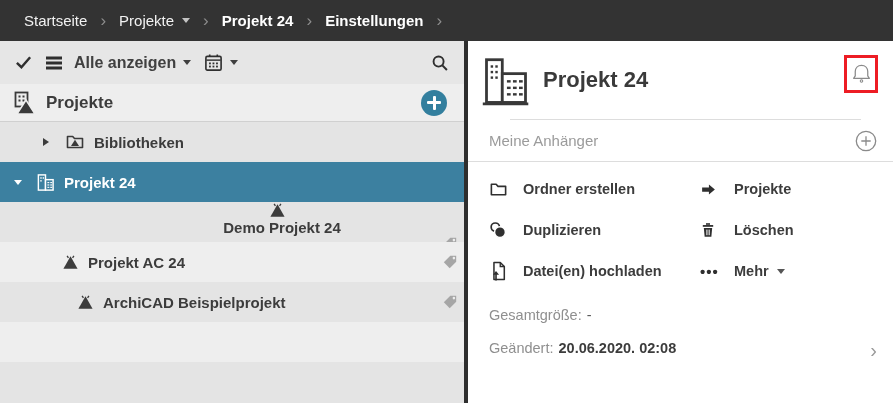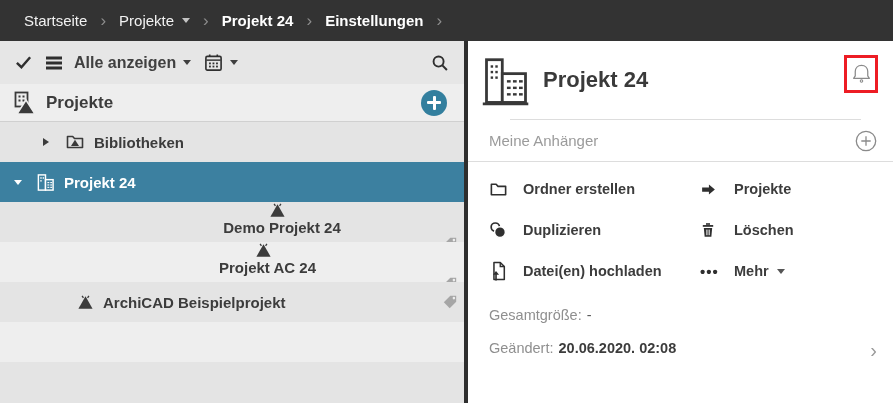--- a/index.html
+++ b/index.html
@@ -219,7 +219,7 @@
     </span>
   </div>
 
-  <div class="tree-row row-bg-light" style="padding-left:62px;flex-direction:column;">
+  <div class="tree-row row-bg-light" style="padding-left:62px;">
     <span class="tree-icon">
       <svg viewBox="0 0 18 18" width="17" height="17">
         <path d="M9 2.5 L16.5 15.5 H1.5 Z" fill="#3c3c3c"></path>

